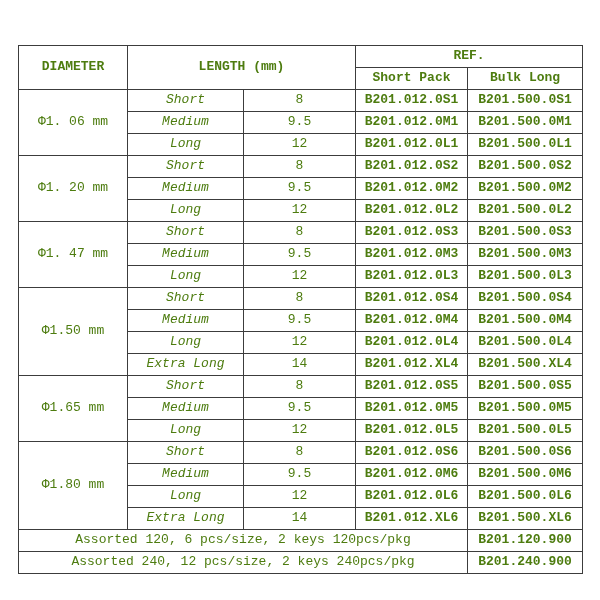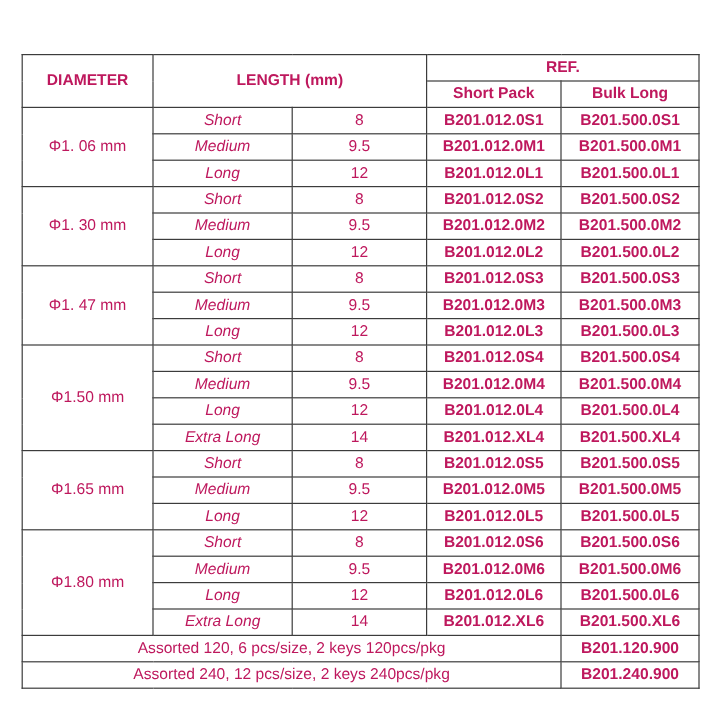--- a/index.html
+++ b/index.html
@@ -8,8 +8,8 @@
     width: 496px;
     height: 600px;
     background: #ffffff;
-    font-family: Liberation Sans, sans-serif;
-    color: #be185d;
+    font-family: Liberation Mono, monospace;
+    color: #4d7c0f;
   }
   table.ref-table {
     position: absolute;

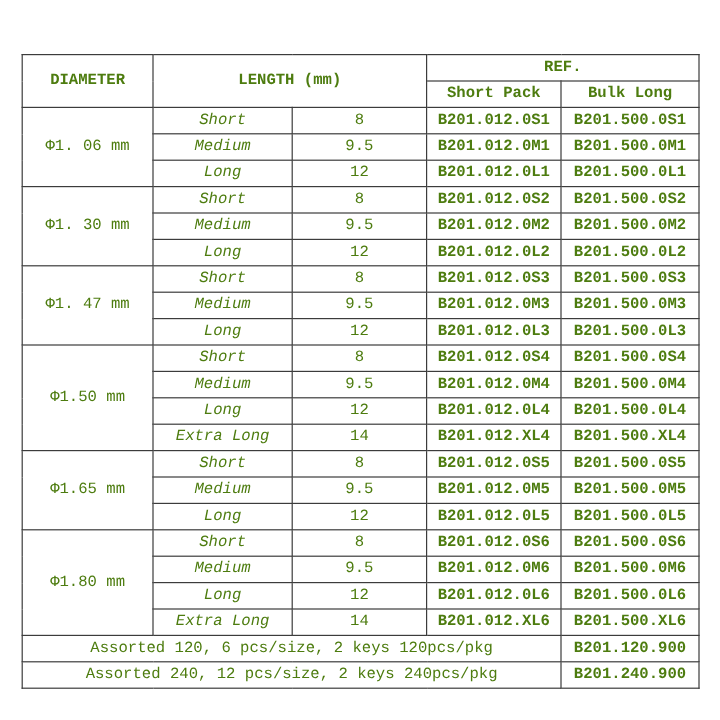--- a/index.html
+++ b/index.html
@@ -81,7 +81,7 @@
       </tr>
 
       <tr>
-        <td rowspan="3">Φ1. 30 mm</td>
+        <td rowspan="3">Φ1. 20 mm</td>
         <td class="italic">Short</td>
         <td>8</td>
         <td class="refcode">B201.012.0S2</td>

